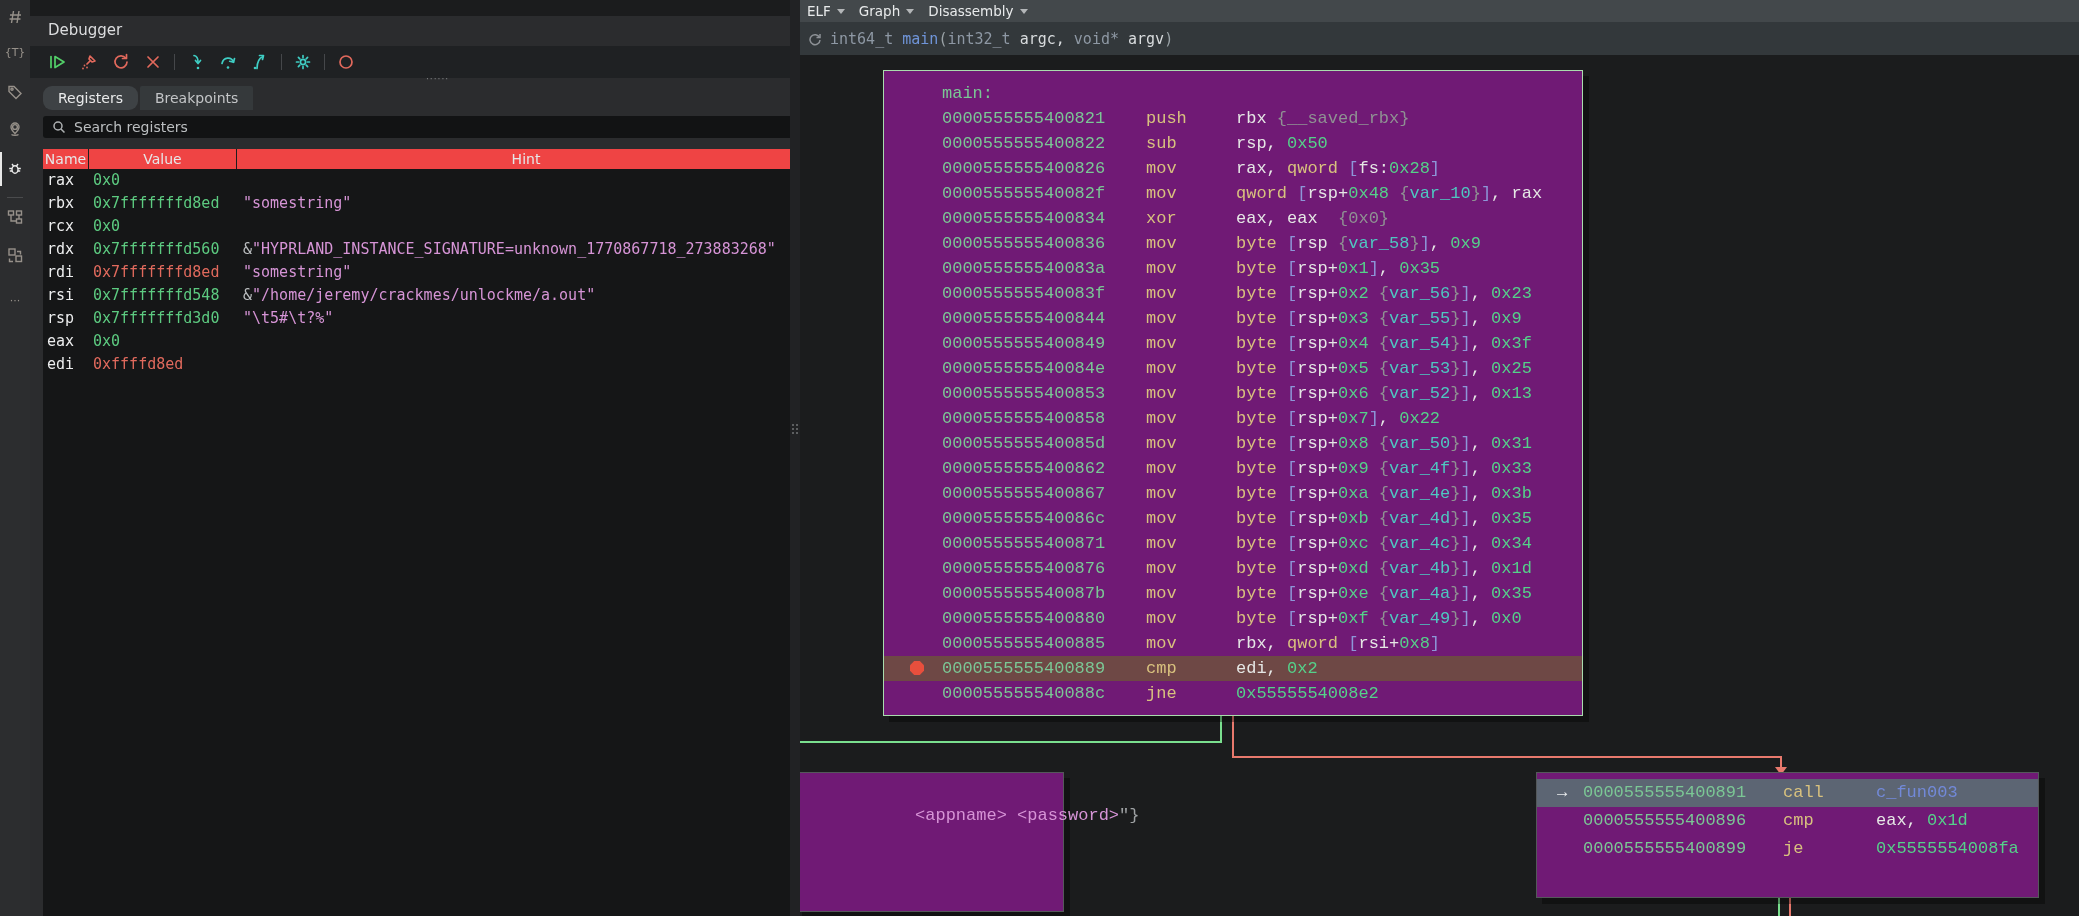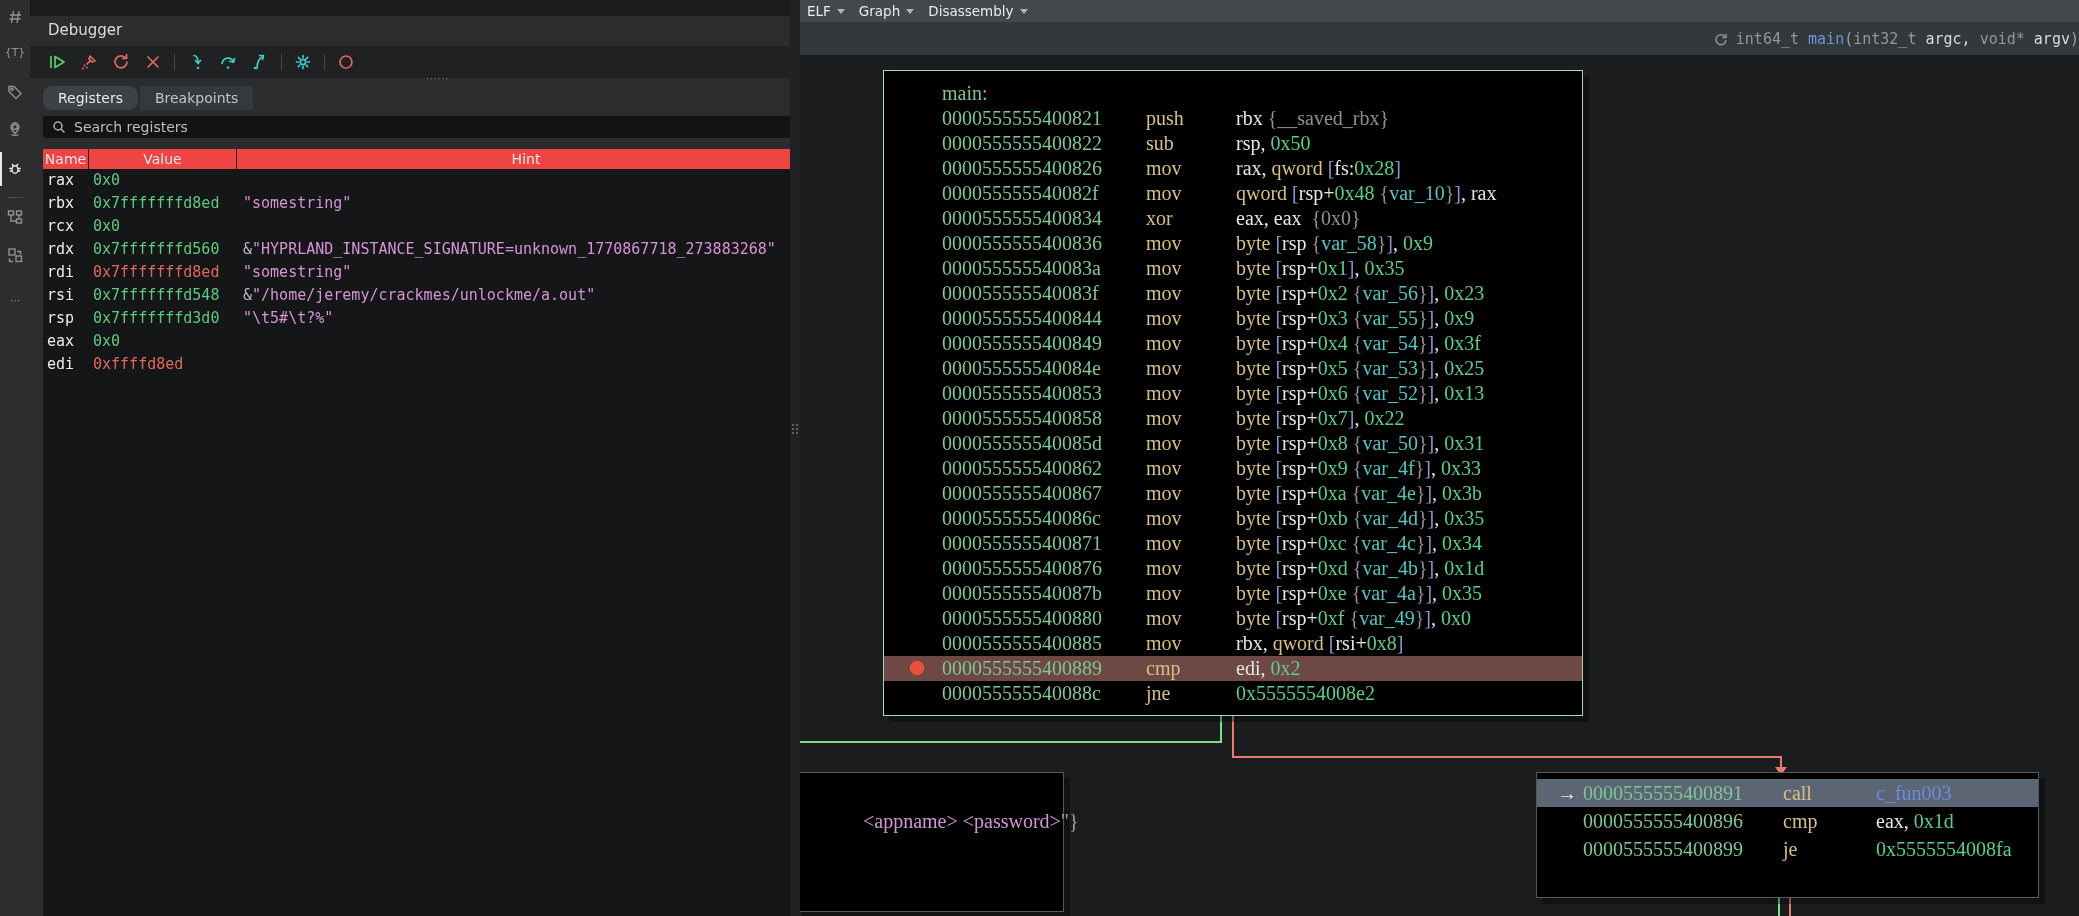--- a/index.html
+++ b/index.html
@@ -63,7 +63,7 @@
   .menu-item { display:flex; align-items:center; margin-right:14px; cursor:pointer; color:#e8eaeb; font-size:13.5px; }
   .caret { width:0; height:0; border-left:4px solid transparent; border-right:4px solid transparent; border-top:5px solid #b3b6b8; margin-left:6px; }
   .funcline { position:absolute; left:0; top:22px; width:1279px; height:33px; background:#33383b; display:flex; align-items:center;
-    font-family:"DejaVu Sans Mono","Liberation Mono",monospace; font-size:15px;justify-content:flex-end; }
+    font-family:"DejaVu Sans Mono","Liberation Mono",monospace; font-size:15px; }
   .funcline svg { margin:0 8px 0 8px; stroke:#8d9196; fill:none; stroke-width:1.5; }
   .t-ty { color:#8e98a4; } .t-fn { color:#6f94d8; } .t-w { color:#d9dcde; } .t-p { color:#9aa2a6; }
 

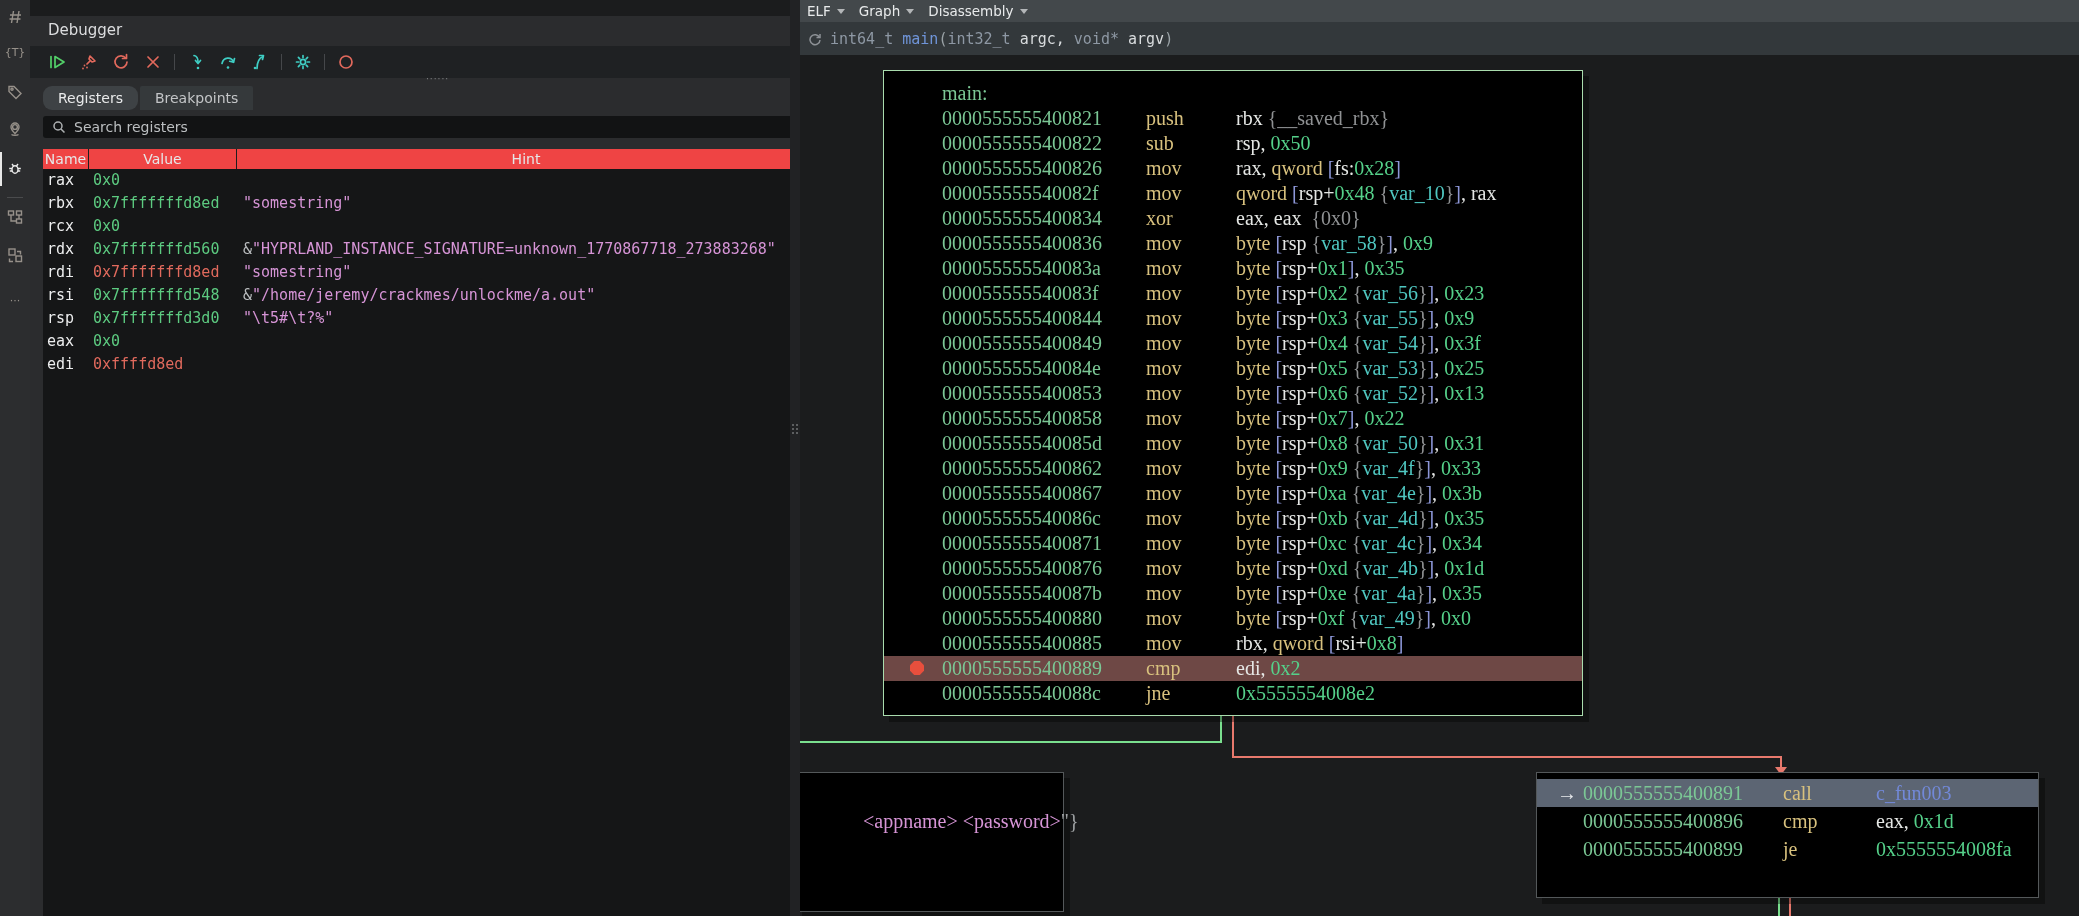--- a/index.html
+++ b/index.html
@@ -69,8 +69,8 @@
 
   .canvas { position:absolute; left:0; top:55px; width:1279px; height:861px; background:#1b1c1d; overflow:hidden; }
 
-  .block { position:absolute; background:#000000; box-shadow:6px 6px 0 0 rgba(0,0,0,0.35);
-    font-family:Liberation Serif, serif; font-size:20px; }
+  .block { position:absolute; background:#701a75; box-shadow:6px 6px 0 0 rgba(0,0,0,0.35);
+    font-family:Liberation Mono, monospace; font-size:17px; }
   .block.main-b { border:1px solid #a9dcad; }
   .block.gray-b { border:1px solid #54585a; }
 

